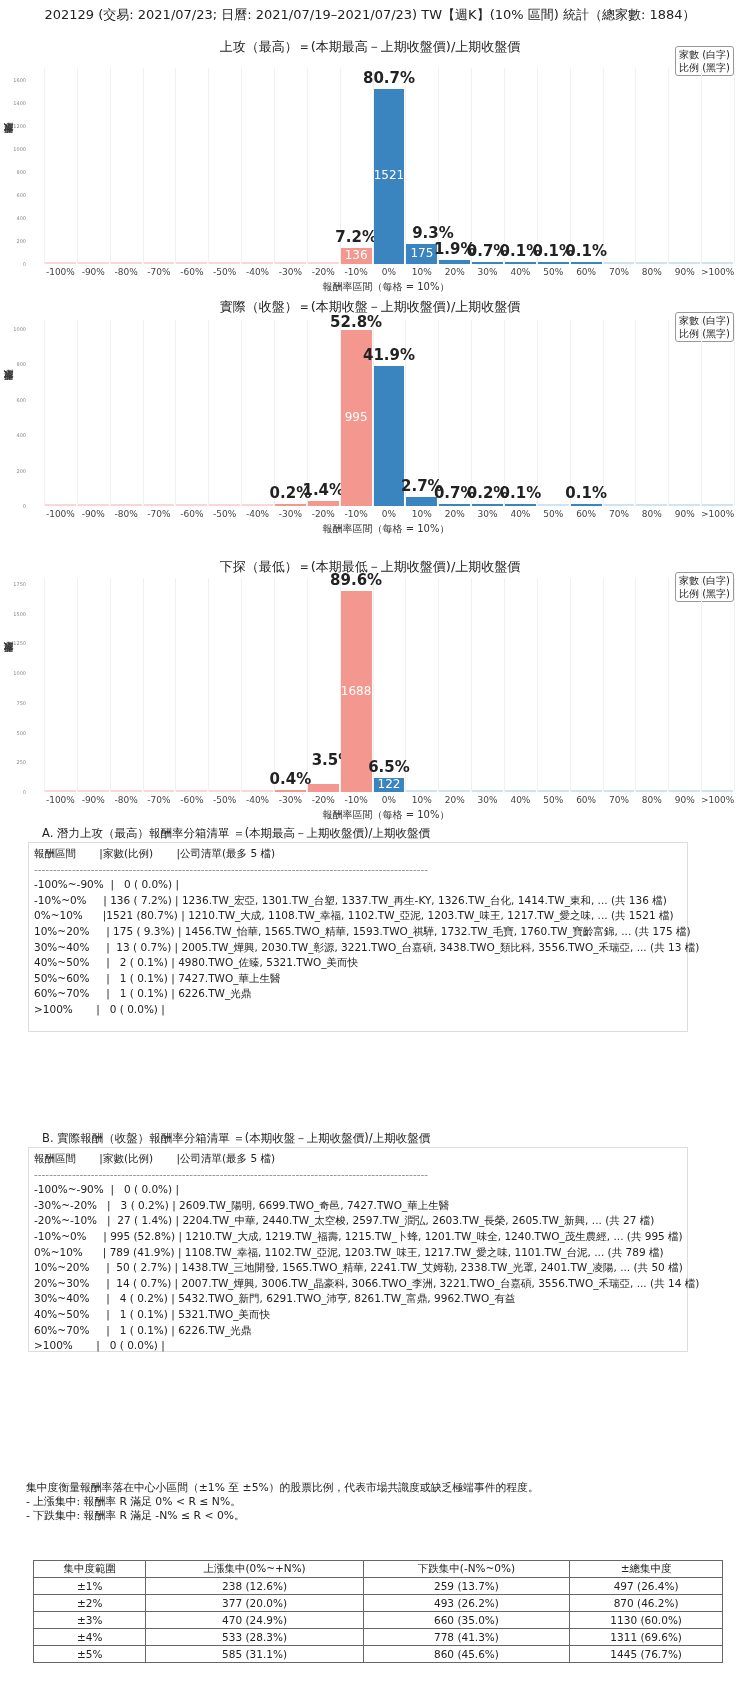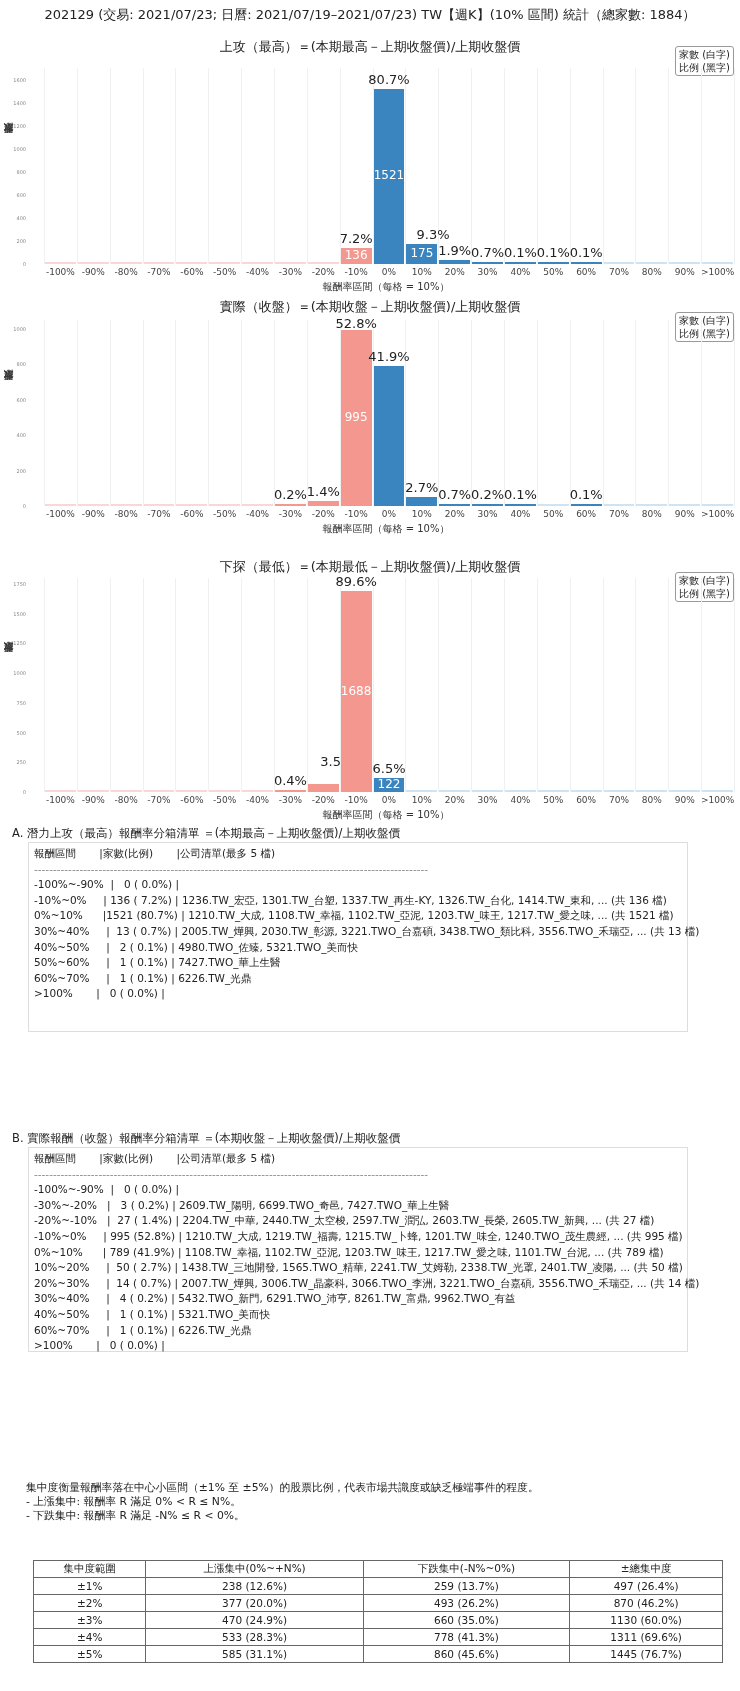--- a/index.html
+++ b/index.html
@@ -36,7 +36,7 @@
     position: absolute; width: 100%; text-align: center; color: #ffffff; font-size: 12px;
   }
   .pct-label {
-    position: absolute; width: 60px; text-align: center; font-size: 13px; color: #222;
+    position: absolute; width: 60px; text-align: center; font-size: 15px; color: #222; font-weight: bold;
   }
   .xtick {
     position: absolute; font-size: 9px; color: #444; text-align: center; width: 34px;

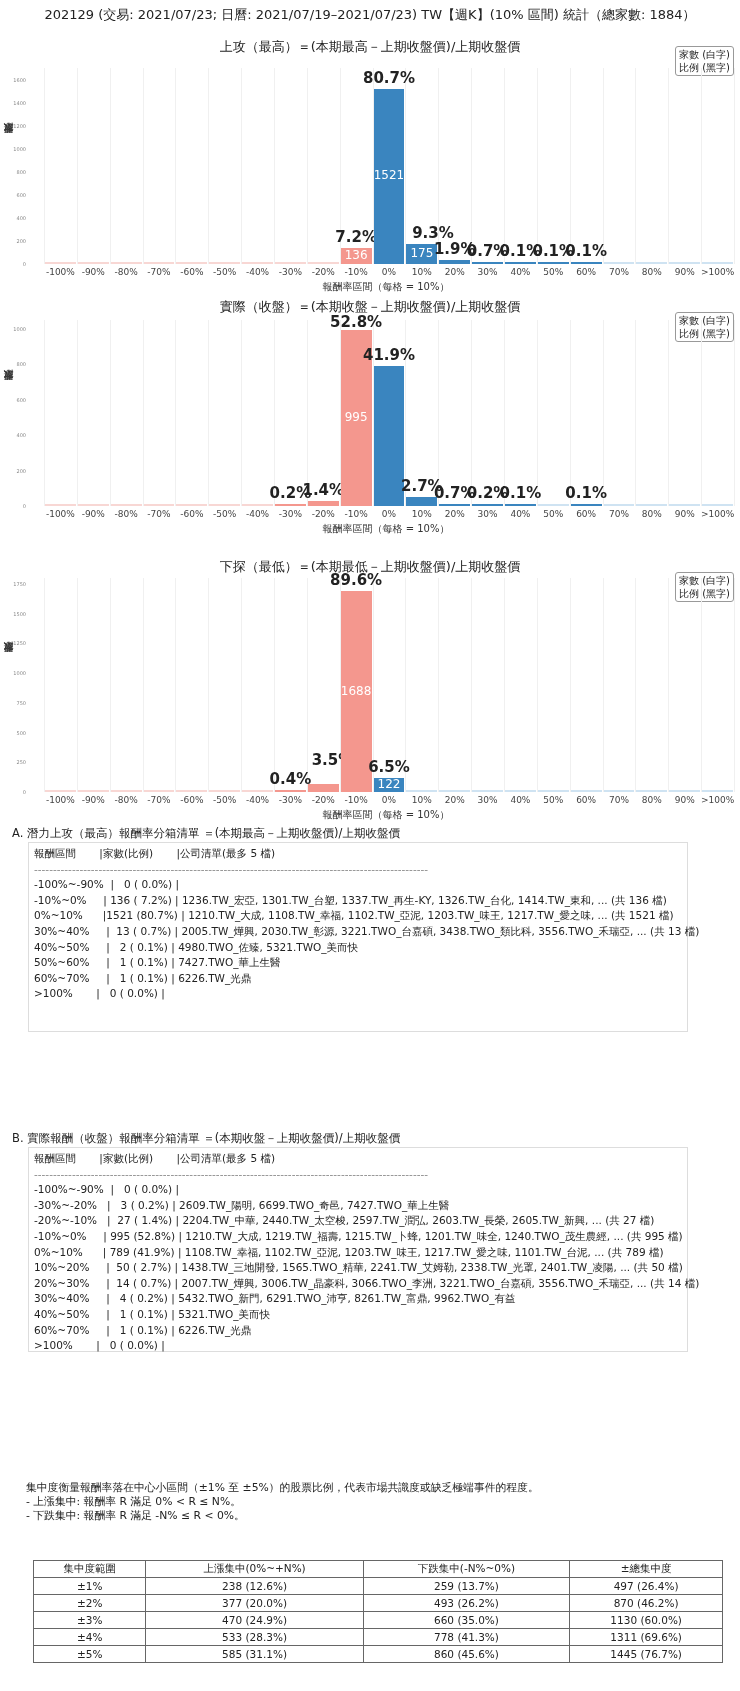--- a/index.html
+++ b/index.html
@@ -56,7 +56,7 @@
     font-size: 10px; line-height: 13px; padding: 1px 3px; background: #fff; color: #222;
   }
   .section-title {
-    position: absolute; left: 12px; font-size: 11.5px; color: #222;
+    position: absolute; left: 42px; font-size: 11.5px; color: #222;
   }
   .textbox {
     position: absolute; left: 28px; width: 660px; border: 1px solid #ddd;

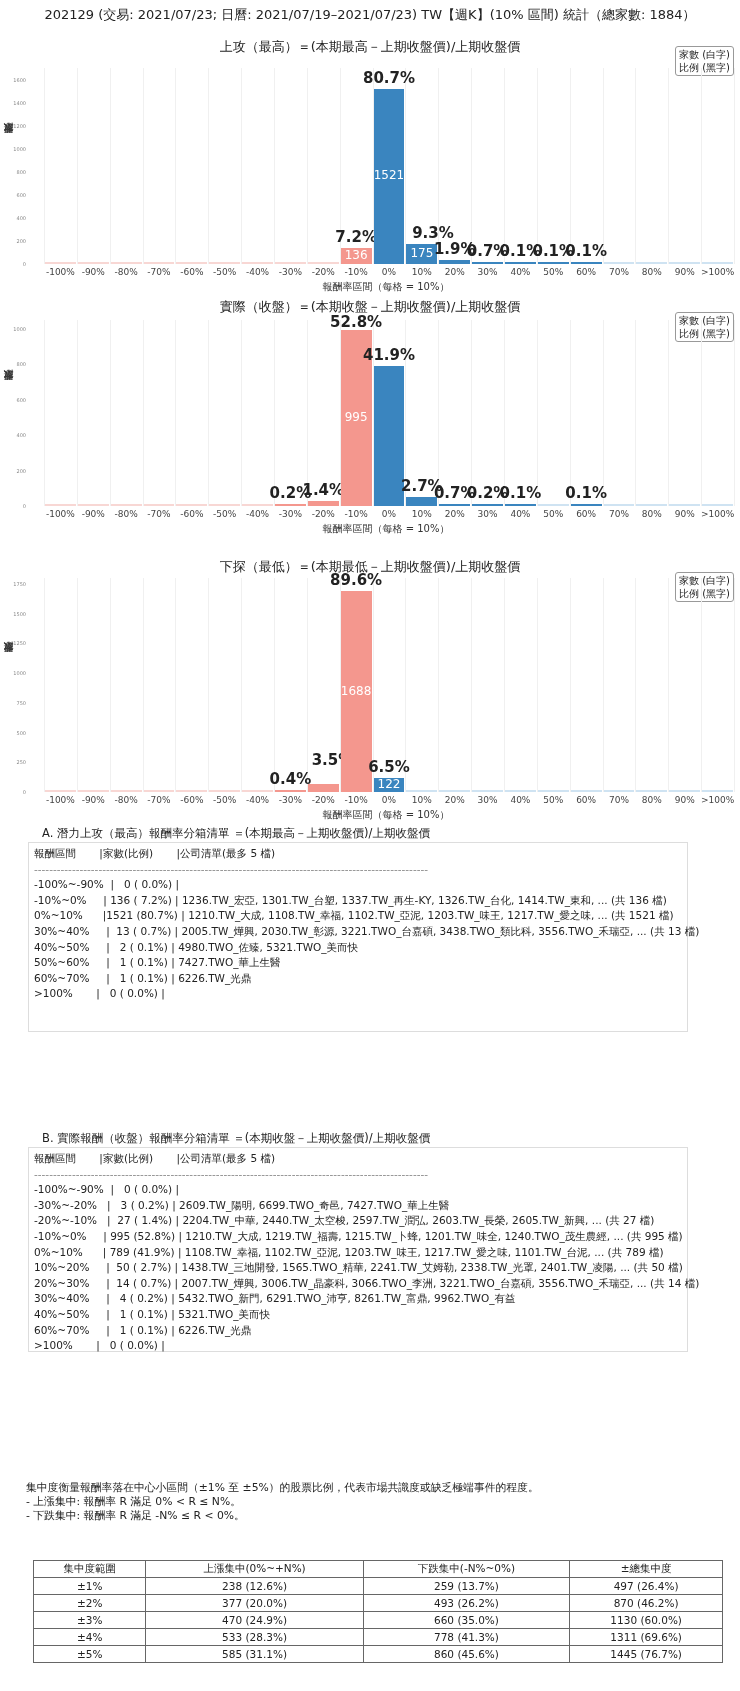--- a/index.html
+++ b/index.html
@@ -373,6 +373,7 @@
       <div class="row">-100%~-90%  |   0 ( 0.0%) |</div>
       <div class="row">-10%~0%     | 136 ( 7.2%) | 1236.TW_宏亞, 1301.TW_台塑, 1337.TW_再生-KY, 1326.TW_台化, 1414.TW_東和, ... (共 136 檔)</div>
       <div class="row">0%~10%      |1521 (80.7%) | 1210.TW_大成, 1108.TW_幸福, 1102.TW_亞泥, 1203.TW_味王, 1217.TW_愛之味, ... (共 1521 檔)</div>
+      <div class="row">10%~20%     | 175 ( 9.3%) | 1456.TW_怡華, 1565.TWO_精華, 1593.TWO_祺驊, 1732.TW_毛寶, 1760.TW_寶齡富錦, ... (共 175 檔)</div>
       <div class="row">30%~40%     |  13 ( 0.7%) | 2005.TW_燁興, 2030.TW_彰源, 3221.TWO_台嘉碩, 3438.TWO_類比科, 3556.TWO_禾瑞亞, ... (共 13 檔)</div>
       <div class="row">40%~50%     |   2 ( 0.1%) | 4980.TWO_佐臻, 5321.TWO_美而快</div>
       <div class="row">50%~60%     |   1 ( 0.1%) | 7427.TWO_華上生醫</div>

